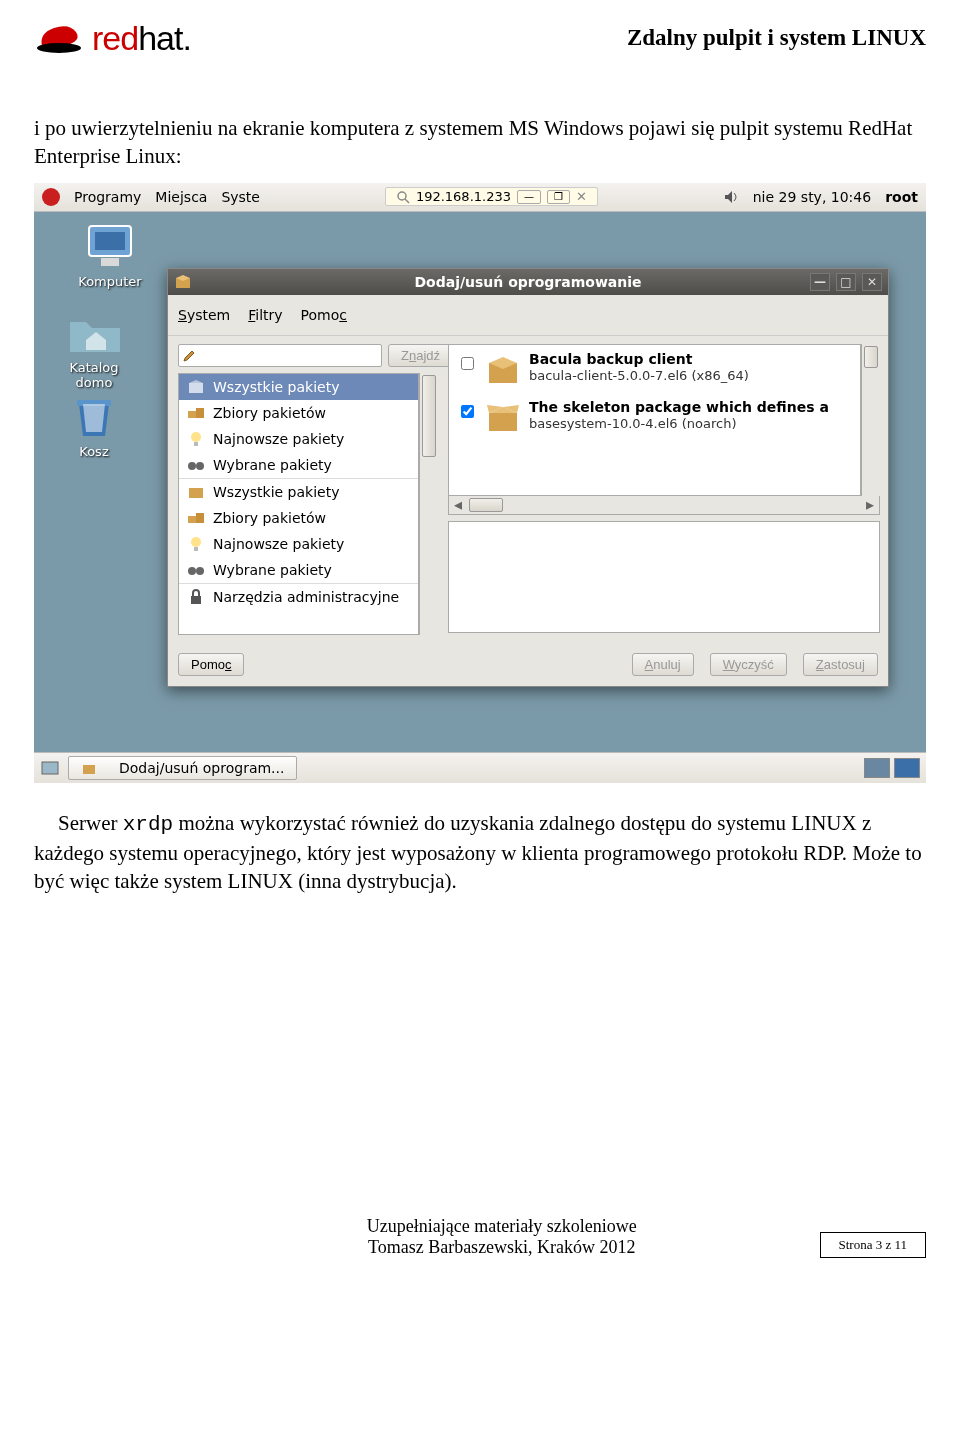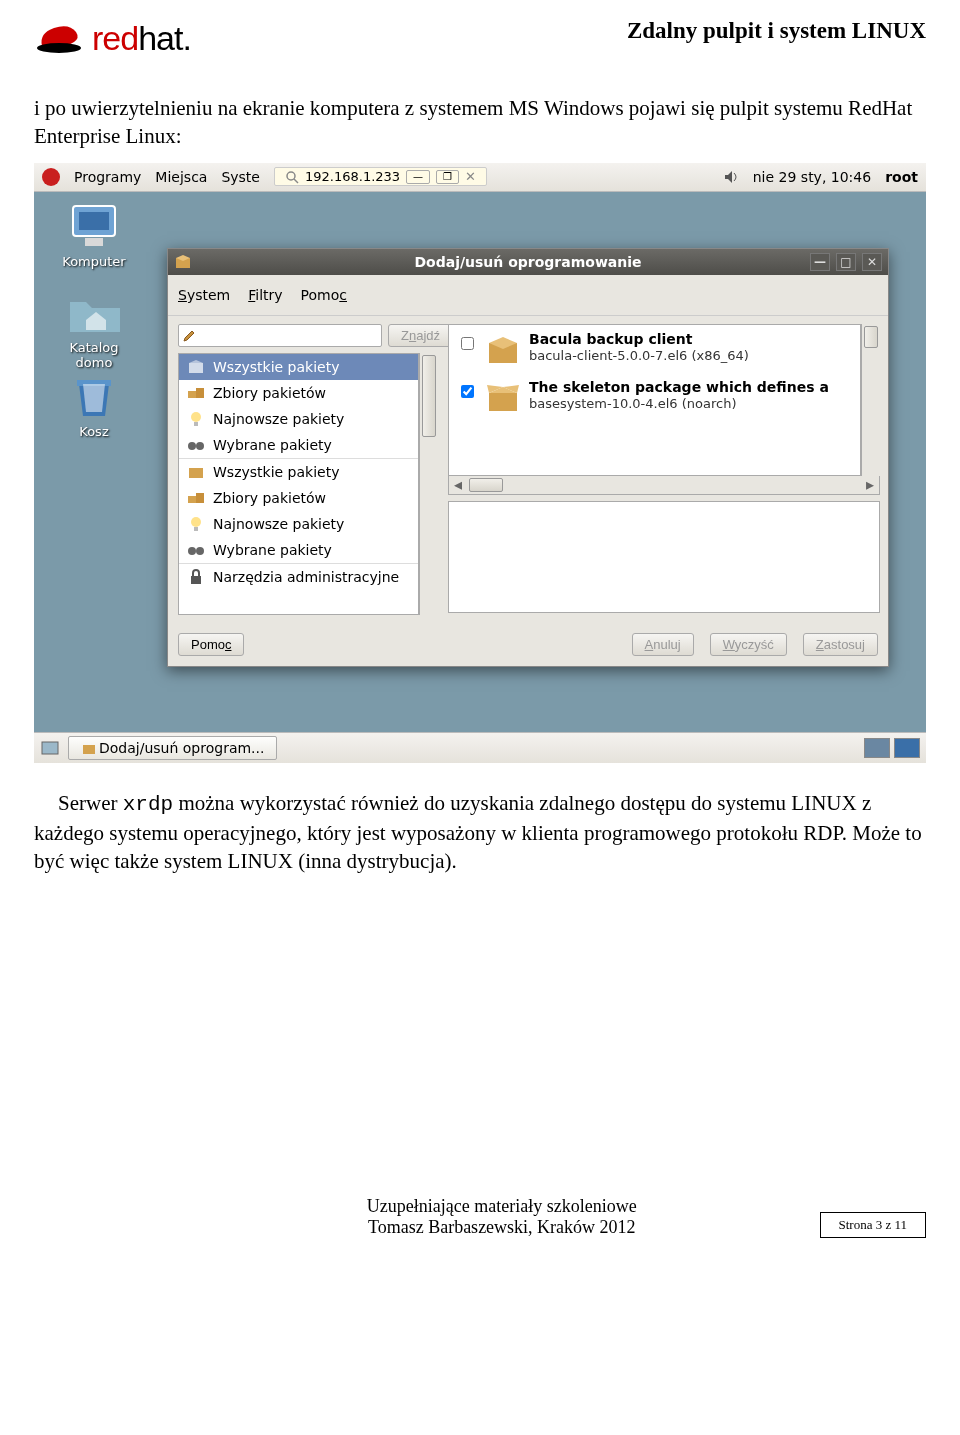--- a/index.html
+++ b/index.html
@@ -4,7 +4,7 @@
 <style>
 body{margin:0;background:#fff;font-family:"Times New Roman",serif;color:#000;width:960px}
 .page{padding:18px 34px 28px}
-.hdr{display:flex;justify-content:space-between;margin-bottom:36px}
+.hdr{display:flex;align-items:center;justify-content:space-between;margin-bottom:56px}
 .redhat{display:flex;align-items:center;gap:8px}
 .rh-hat{width:50px;height:40px}
 .rh-txt{font-family:Arial,sans-serif;font-size:34px;letter-spacing:-1px}

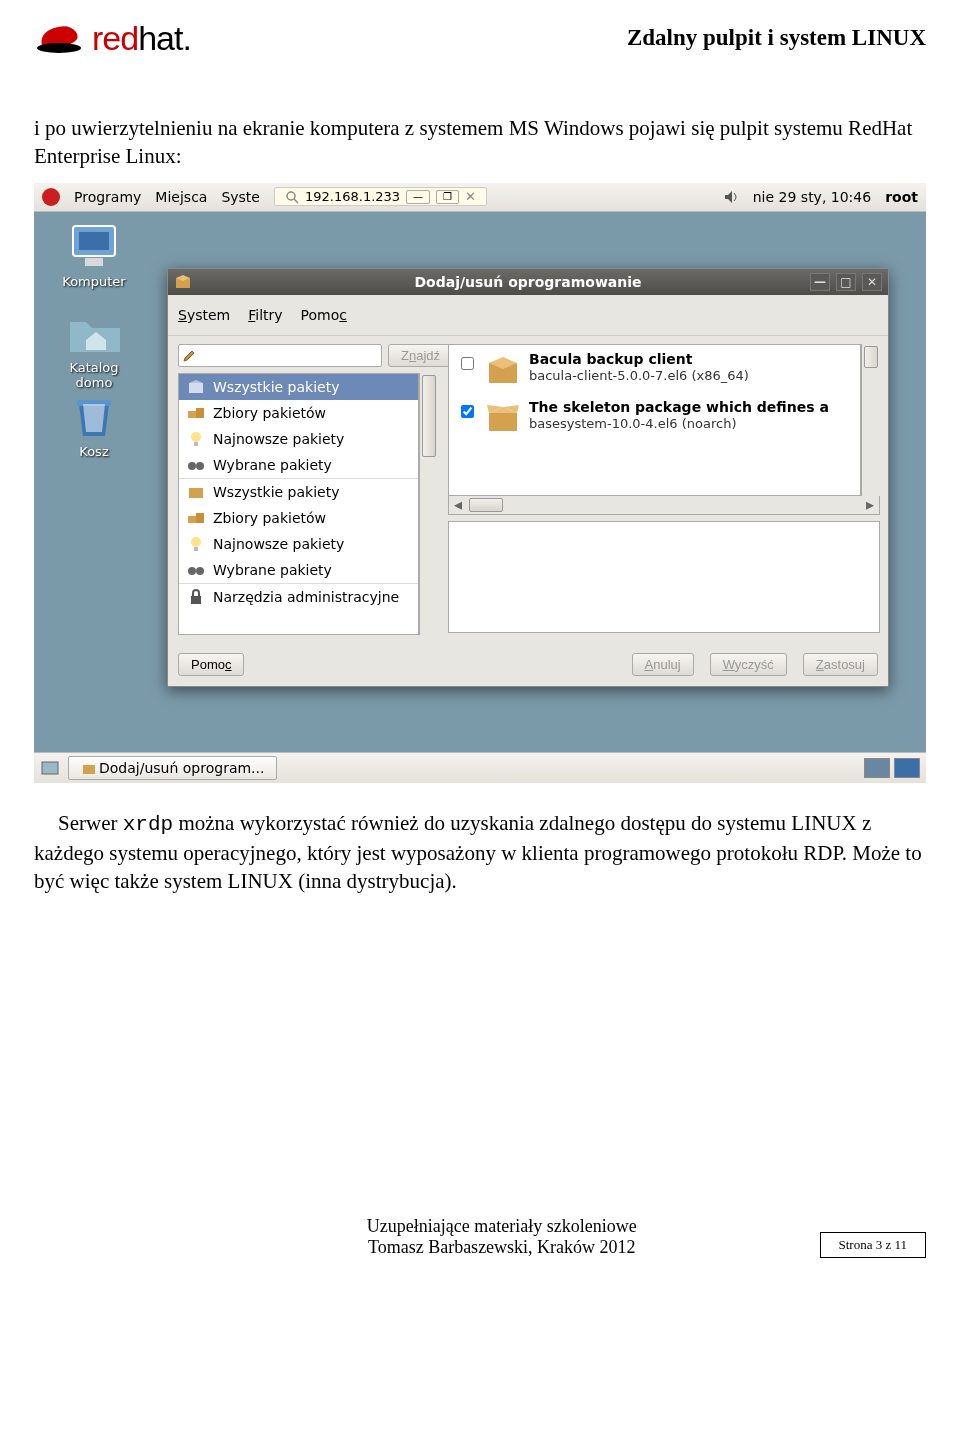--- a/index.html
+++ b/index.html
@@ -20,7 +20,7 @@
 .shot{border:0;margin:6px 0 26px;font-family:"DejaVu Sans",Arial,sans-serif}
 .topbar{background:linear-gradient(#f4f2ef,#e5e2db);height:28px;display:flex;align-items:center;font-size:14px;gap:14px;padding:0 8px;border-bottom:1px solid #bbb}
 .rhdot{width:18px;height:18px;border-radius:50%;background:#c91f1f;display:inline-block}
-.ip-wrap{flex:1;display:flex;}
+.ip-wrap{flex:1;display:flex;justify-content:center}
 .ip-box{background:#fffbe6;border:1px solid #ccc;border-radius:2px;padding:1px 10px;font-size:13px;display:flex;align-items:center;gap:6px}
 .ip-dash{height:12px;border:1px solid #aaa;border-radius:2px;padding:0 6px;font-size:10px;display:flex;align-items:center}
 .sp{flex:1}

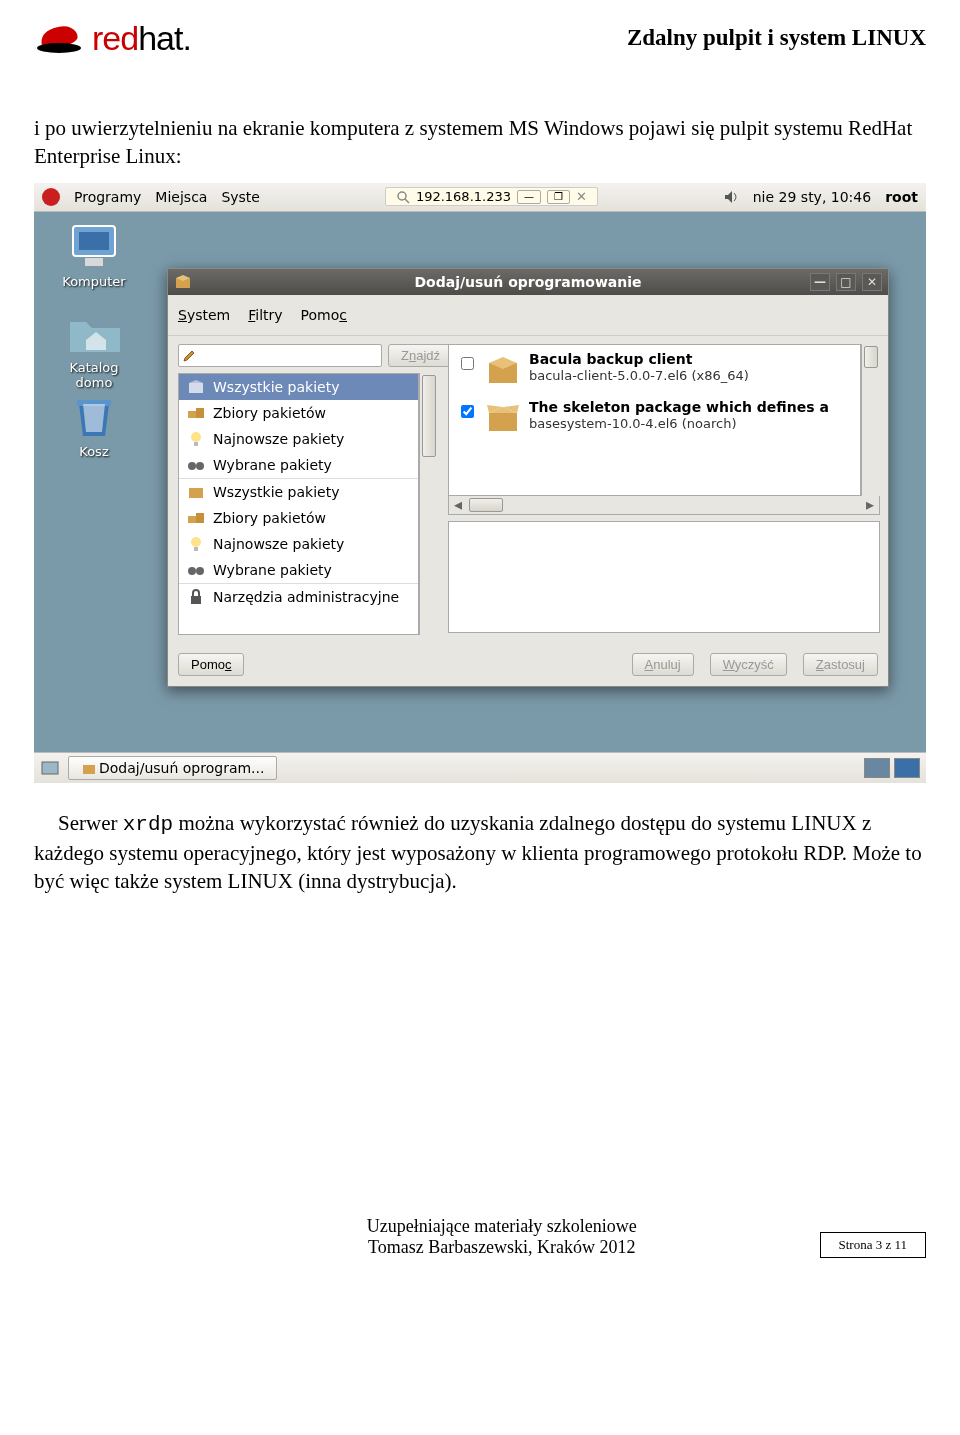--- a/index.html
+++ b/index.html
@@ -111,7 +111,7 @@
     </div>
 
     <div class="desk">
-      <div class="dicon" style="left:20px;top:10px">
+      <div class="dicon" style="left:36px;top:10px">
         <svg width="54" height="48">
             <rect x="6" y="4" width="42" height="30" rx="3" fill="#6fa3d4" stroke="#fff" stroke-width="2"></rect>
             <rect x="12" y="10" width="30" height="18" fill="#3a6fa8"></rect>

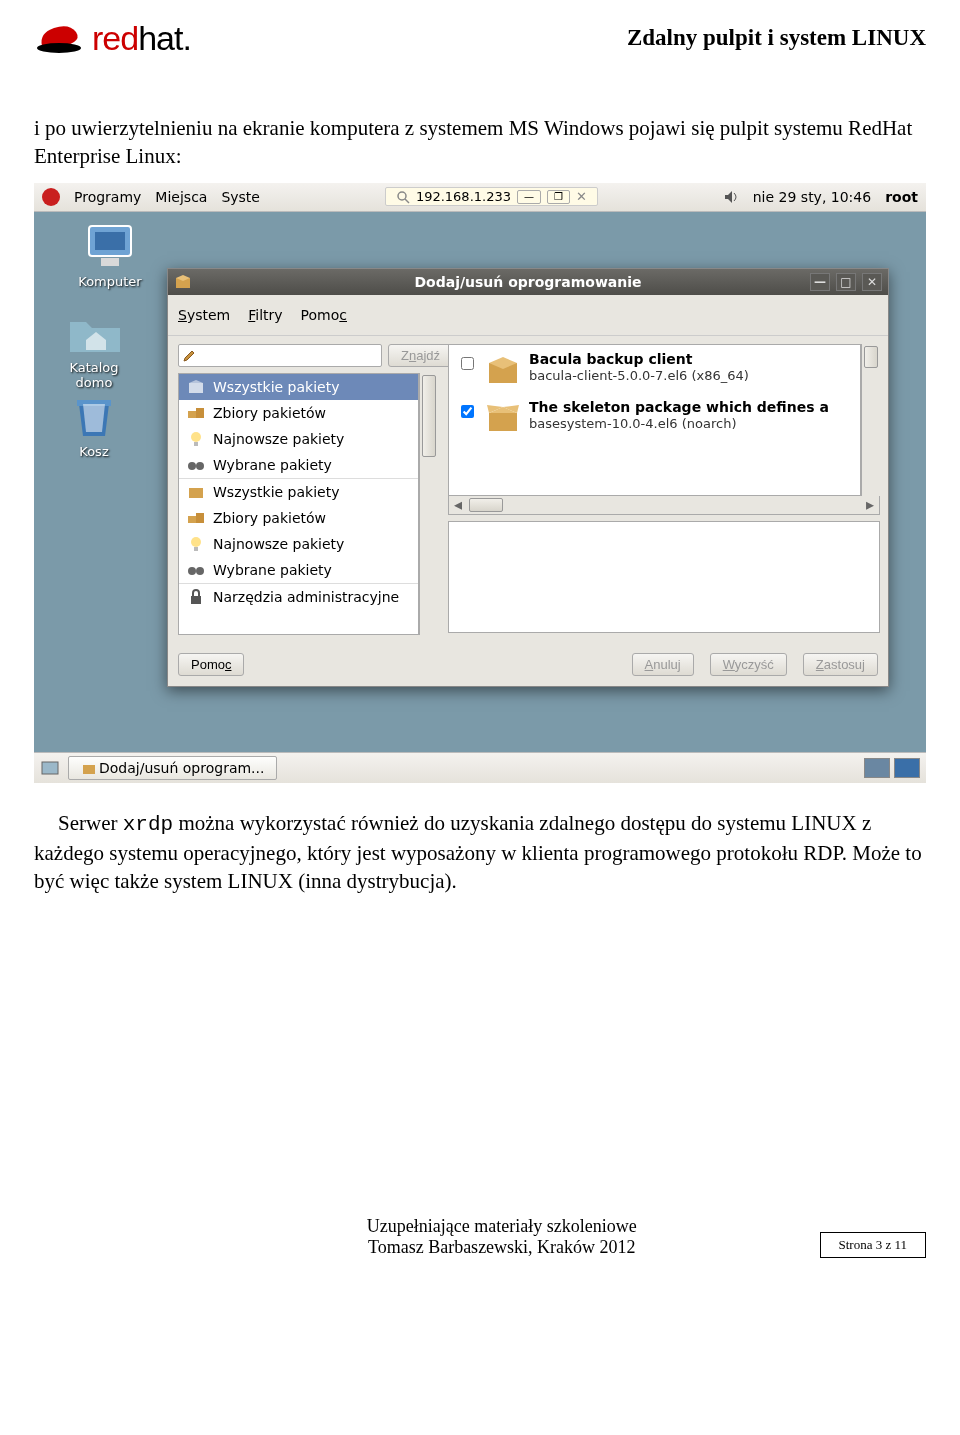--- a/index.html
+++ b/index.html
@@ -57,7 +57,7 @@
 .btnrow{display:flex;gap:10px;padding:10px;justify-content:space-between}
 .btnrow .right{display:flex;gap:16px}
 .bottombar{background:linear-gradient(#f4f2ef,#e5e2db);height:30px;display:flex;align-items:center;padding:0 6px;font-size:14px;border-top:1px solid #bbb;justify-content:space-between}
-.taskbtn{background:linear-gradient(#fefefd,#e9e7e0);border:1px solid #aaa;border-radius:2px;padding:3px 12px;display:flex;align-items:center;gap:2px}
+.taskbtn{background:linear-gradient(#fefefd,#e9e7e0);border:1px solid #aaa;border-radius:2px;padding:3px 12px;display:flex;align-items:center;gap:22px}
 .wsw{display:flex;gap:4px}
 .ws{width:24px;height:18px;background:#6a87a2;border:1px solid #888}
 .vscroll{width:18px;background:#e8e6e0;border-left:1px solid #aaa;display:flex;flex-direction:column;align-items:center}

